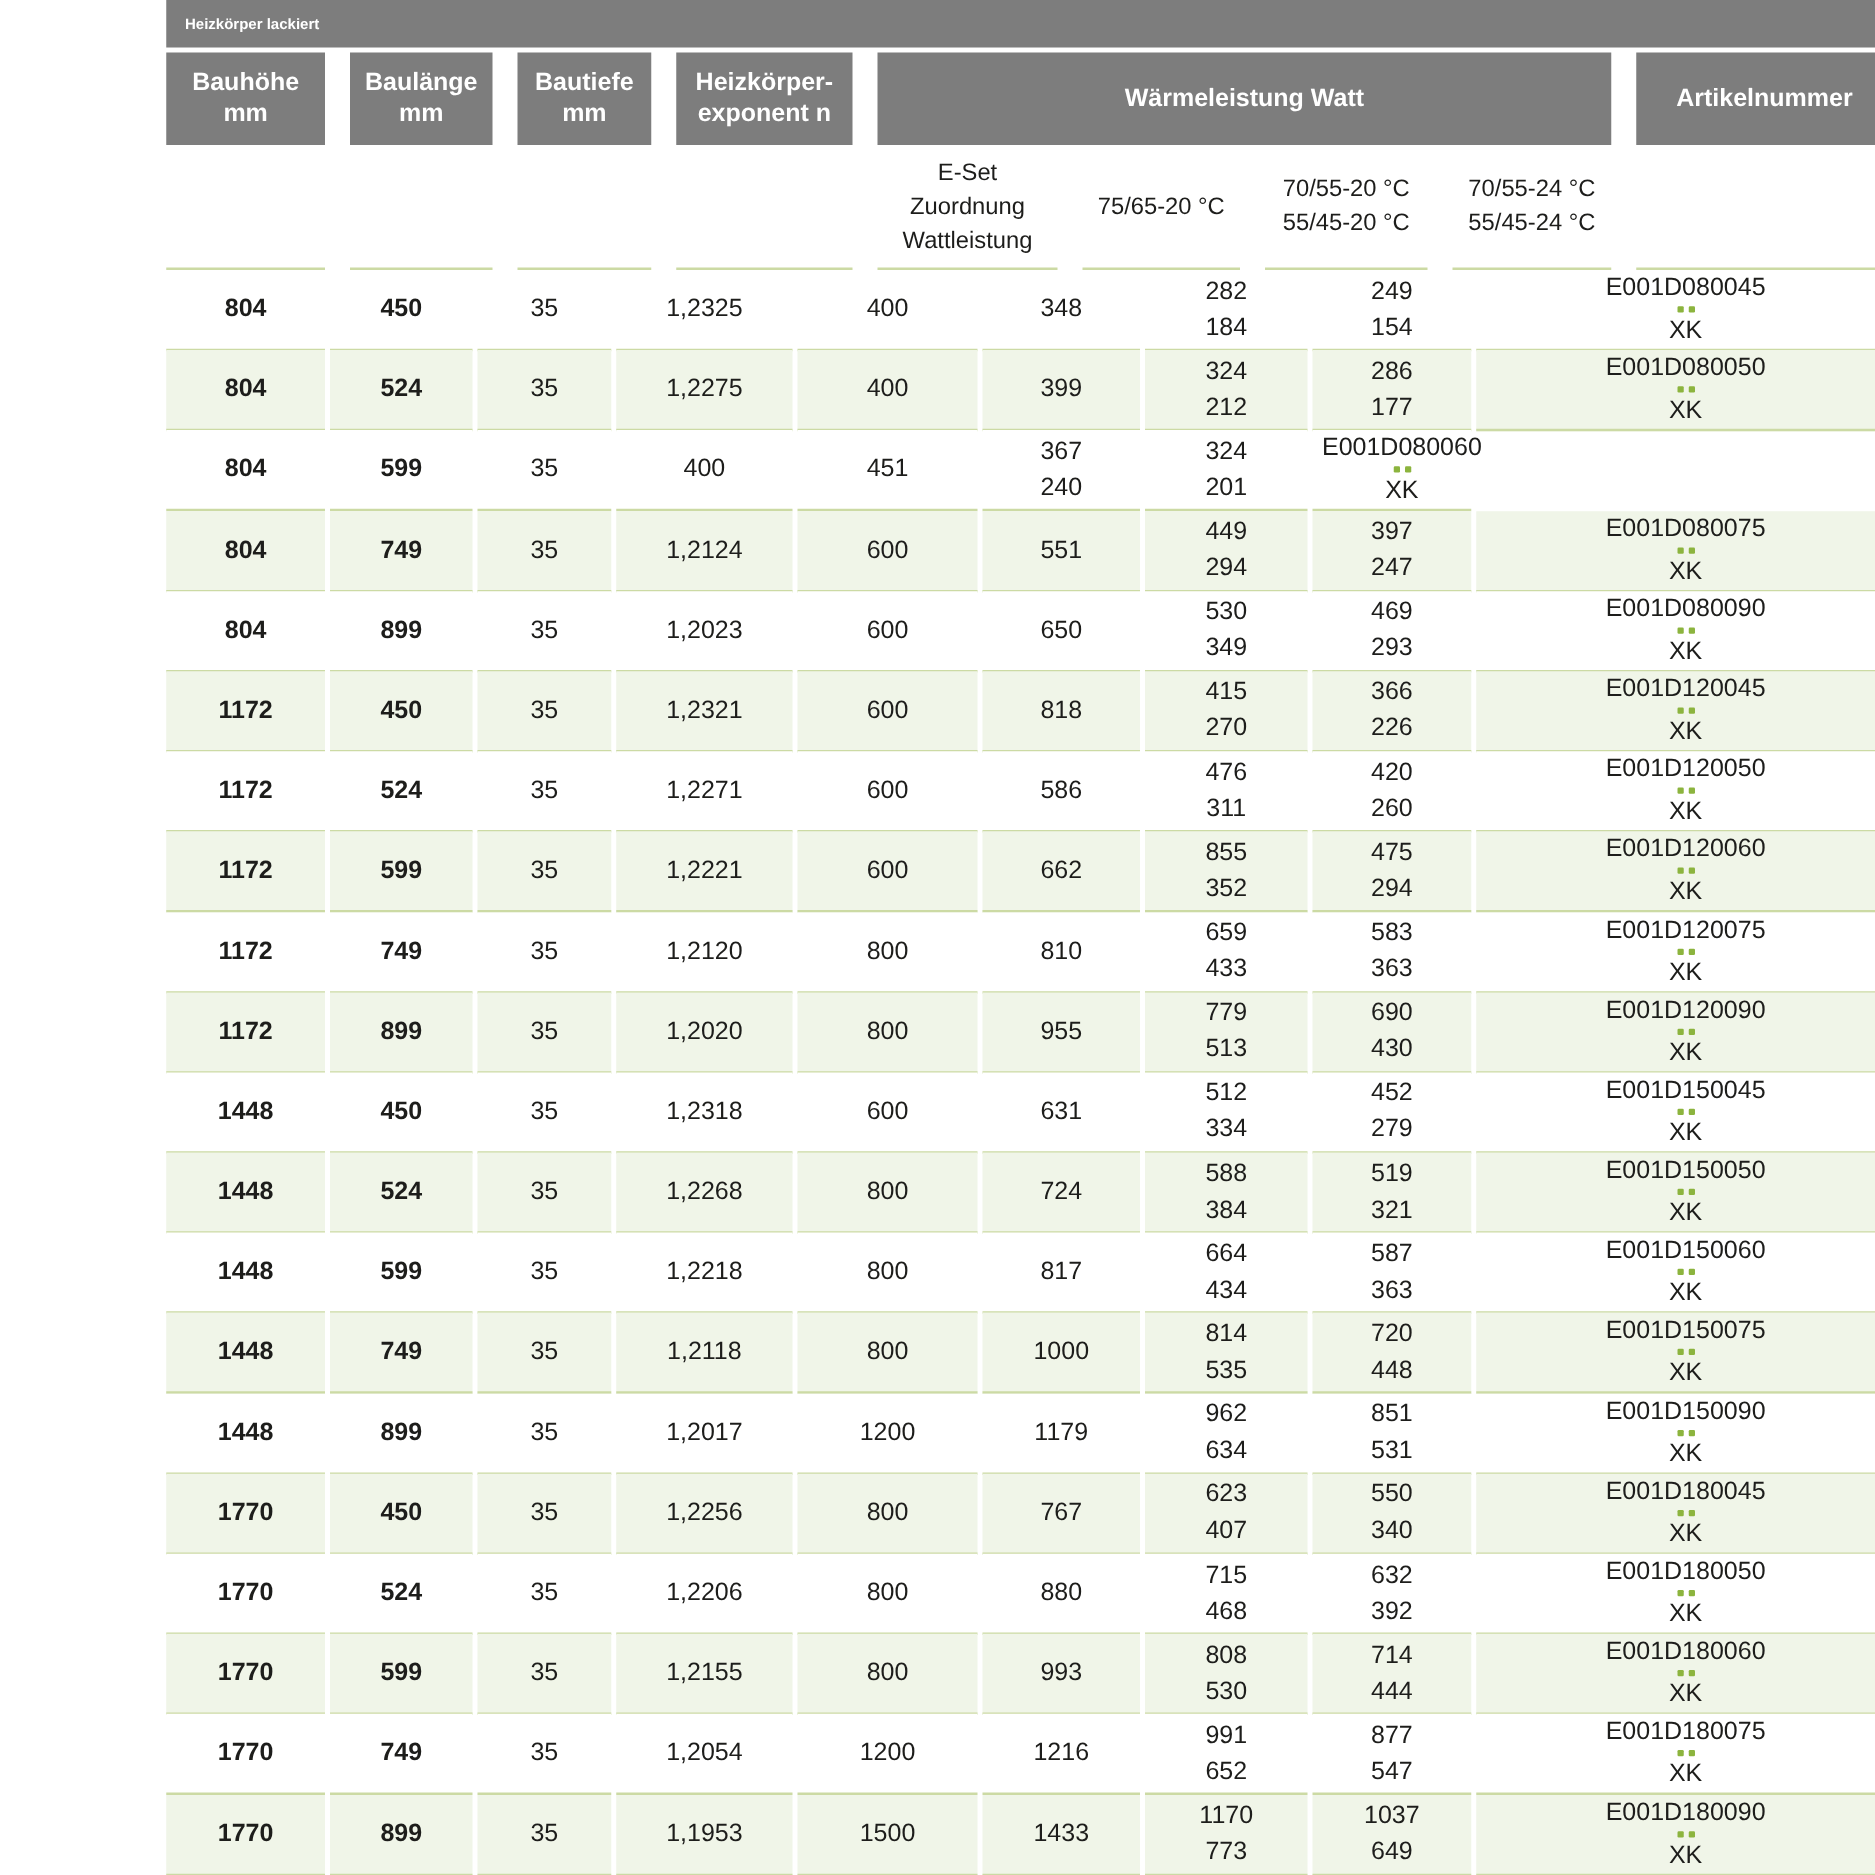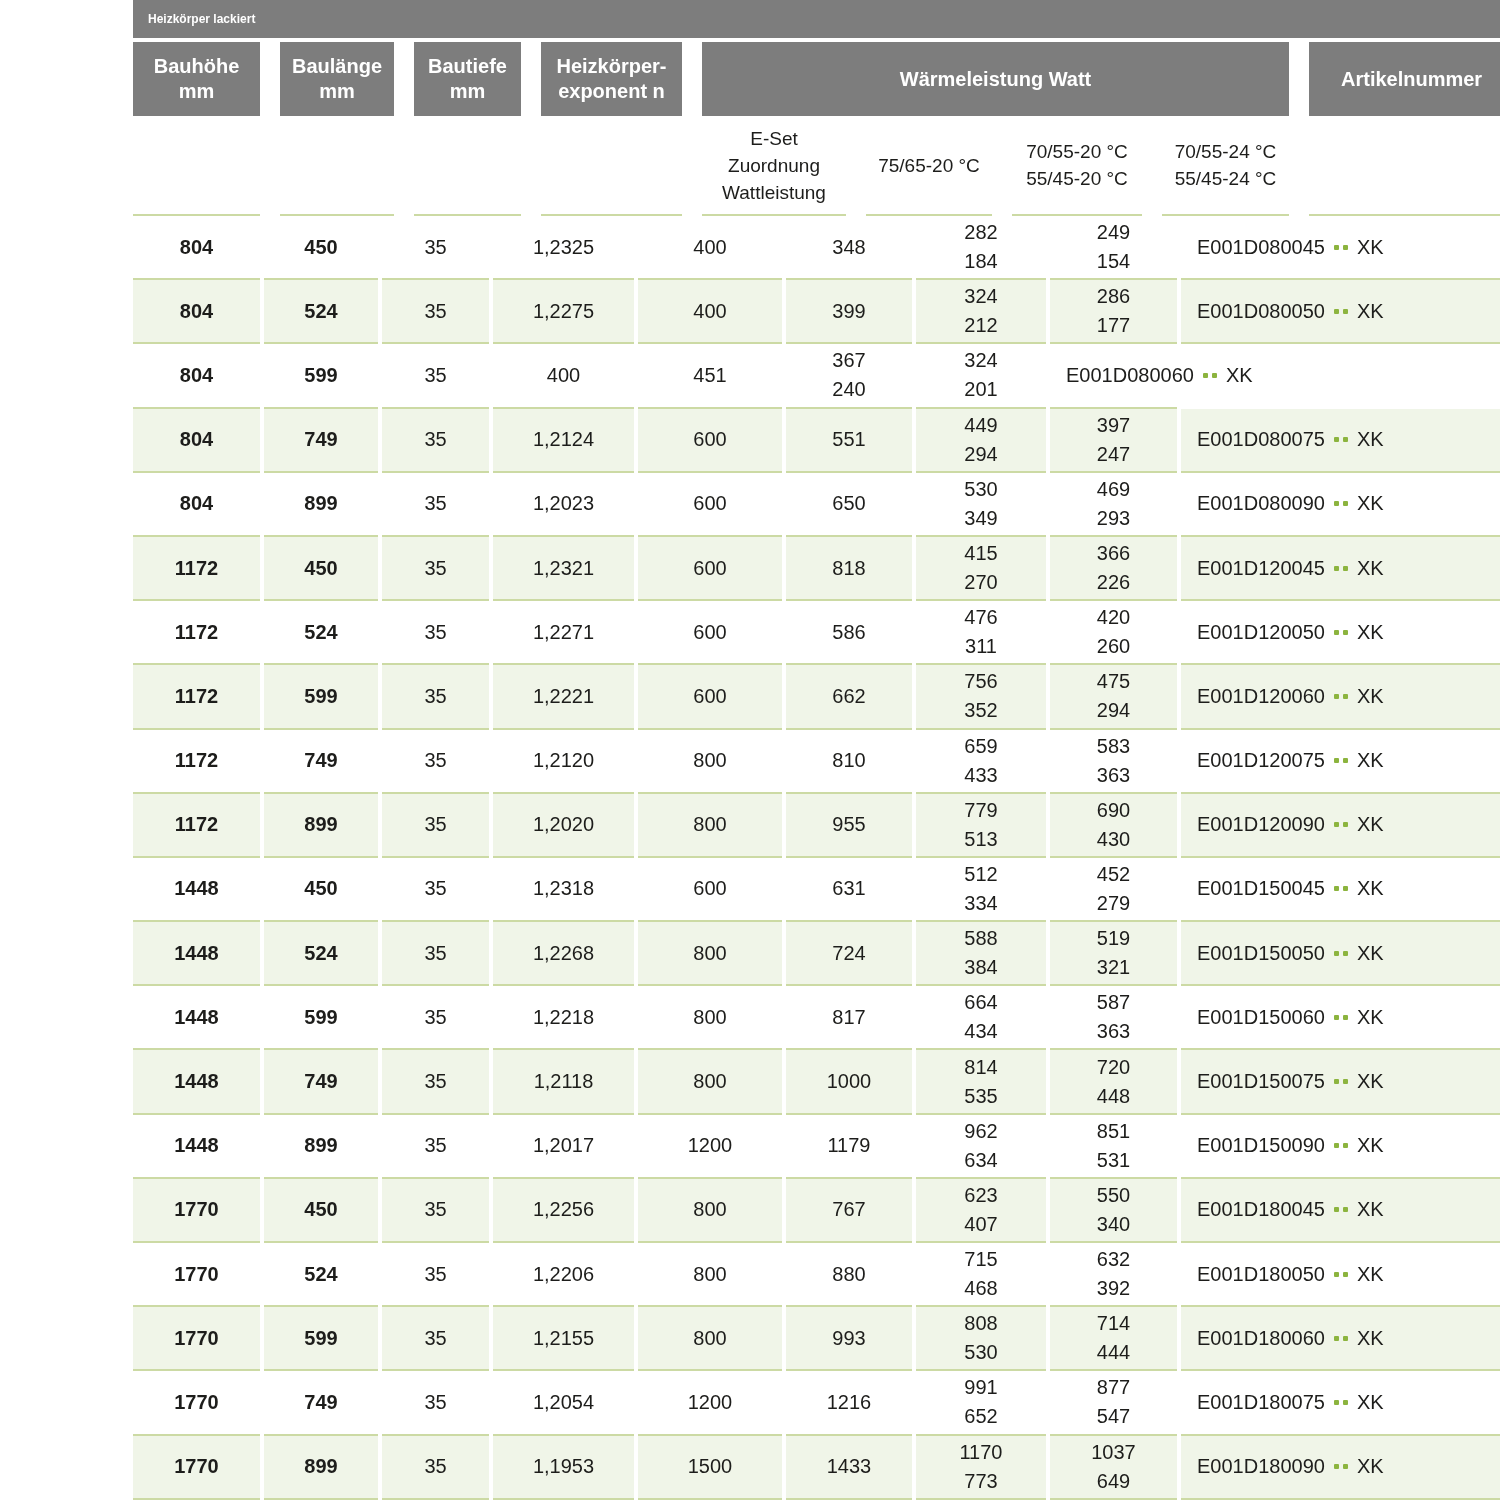--- a/index.html
+++ b/index.html
@@ -33,7 +33,7 @@
   .cell{background:#fff;border-bottom:2px solid var(--linegreen);display:flex;flex-direction:column;align-items:center;justify-content:center;font-size:20px;line-height:29px;white-space:pre-line;}
   .row.alt .cell{background:var(--tint);}
   .cell.bold{font-weight:bold;}
-  .cell.artikel{flex-direction:row;justify-content:flex-start;padding-left:16px;}
+  .cell.artikel{flex-direction:column;justify-content:flex-start;padding-left:16px;}
   .dot{display:inline-block;width:5px;height:5px;background:var(--green);border-radius:1px;margin:0 2px;}
   .dots{display:inline-flex;align-items:center;margin:0 7px;}
 </style>

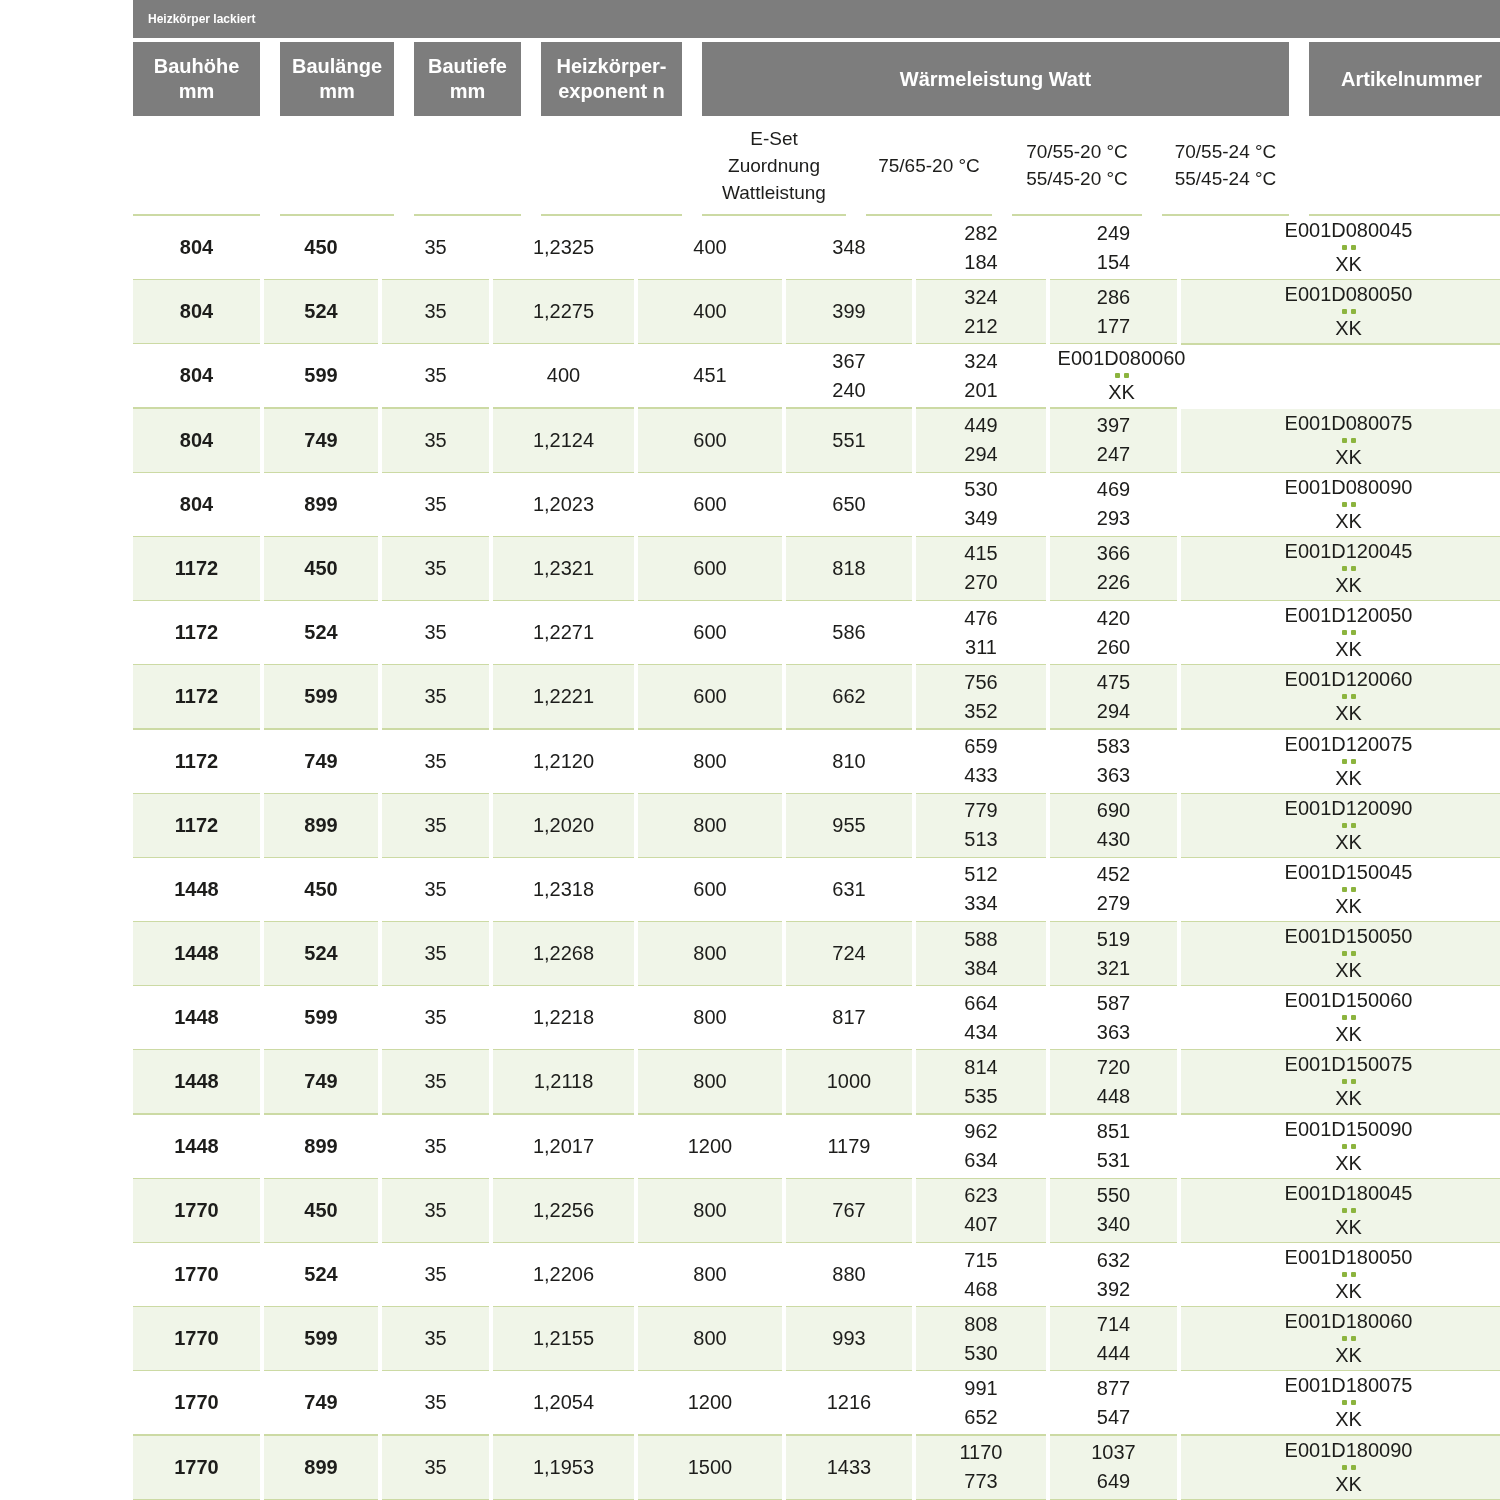--- a/index.html
+++ b/index.html
@@ -158,7 +158,7 @@
           <div class="cell">1,2221</div>
           <div class="cell">600</div>
           <div class="cell">662</div>
-          <div class="cell"><div>756</div><div>352</div></div>
+          <div class="cell"><div>855</div><div>352</div></div>
           <div class="cell"><div>475</div><div>294</div></div>
           <div class="cell artikel"><span>E001D120060</span><span class="dots"><span class="dot"></span><span class="dot"></span></span><span>XK</span></div>
         </div>

